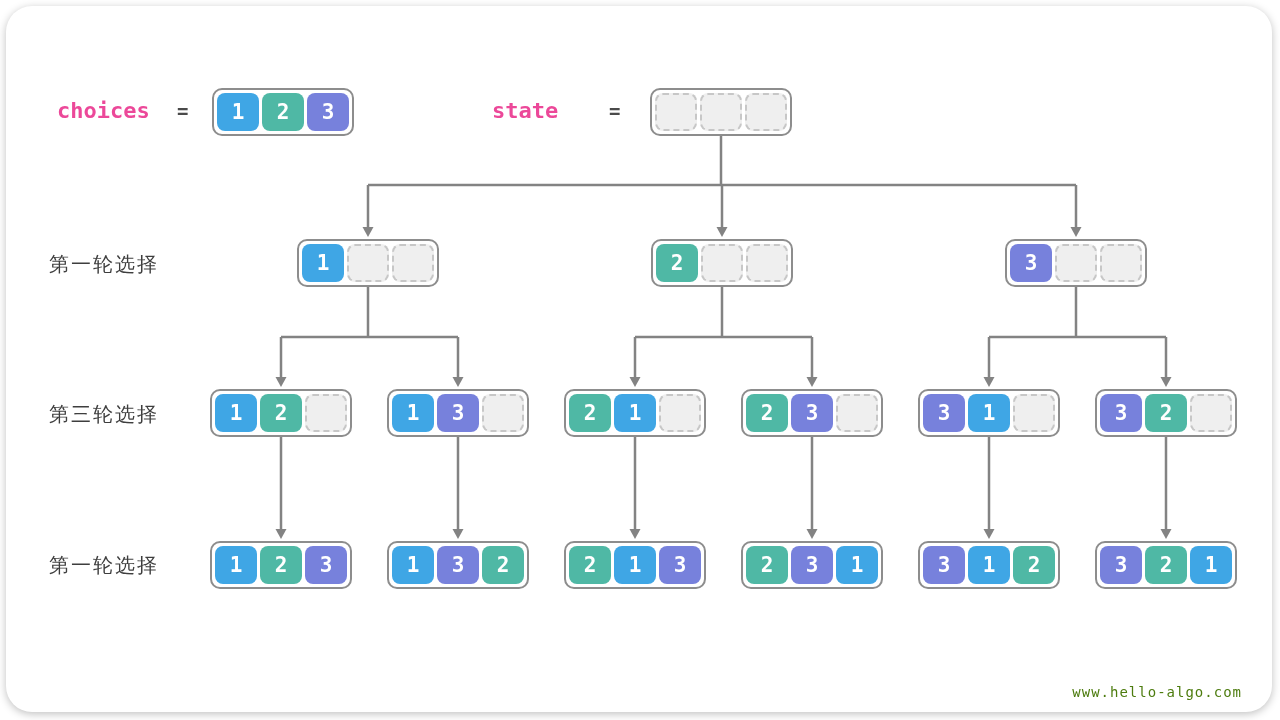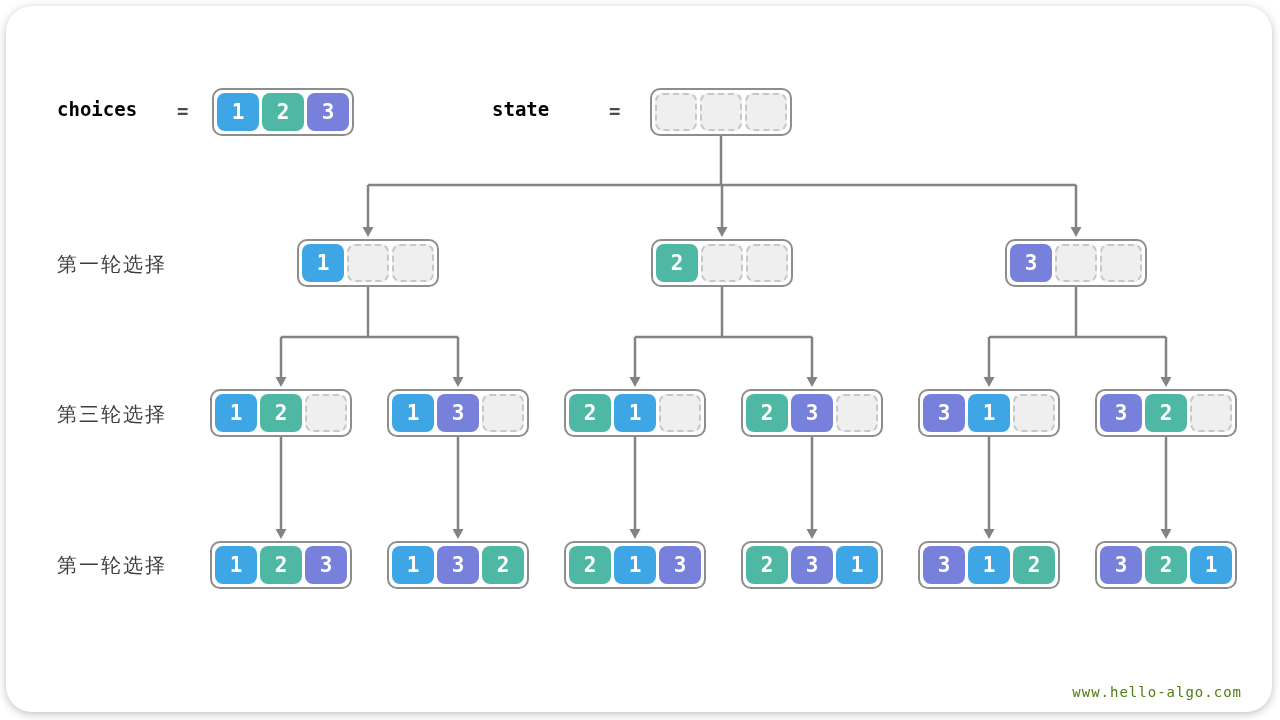--- a/index.html
+++ b/index.html
@@ -15,7 +15,7 @@
   #connector-layer{position:absolute;left:0;top:0;width:1280px;height:720px;pointer-events:none;}
   .code-label{
     position:absolute;font-family:"DejaVu Sans Mono","Liberation Mono",monospace;
-    font-weight:bold;font-size:19px;color:#000000;white-space:nowrap;
+    font-weight:bold;font-size:22px;color:#ec4899;white-space:nowrap;
   }
   .eq{
     position:absolute;font-family:"DejaVu Sans Mono","Liberation Mono",monospace;

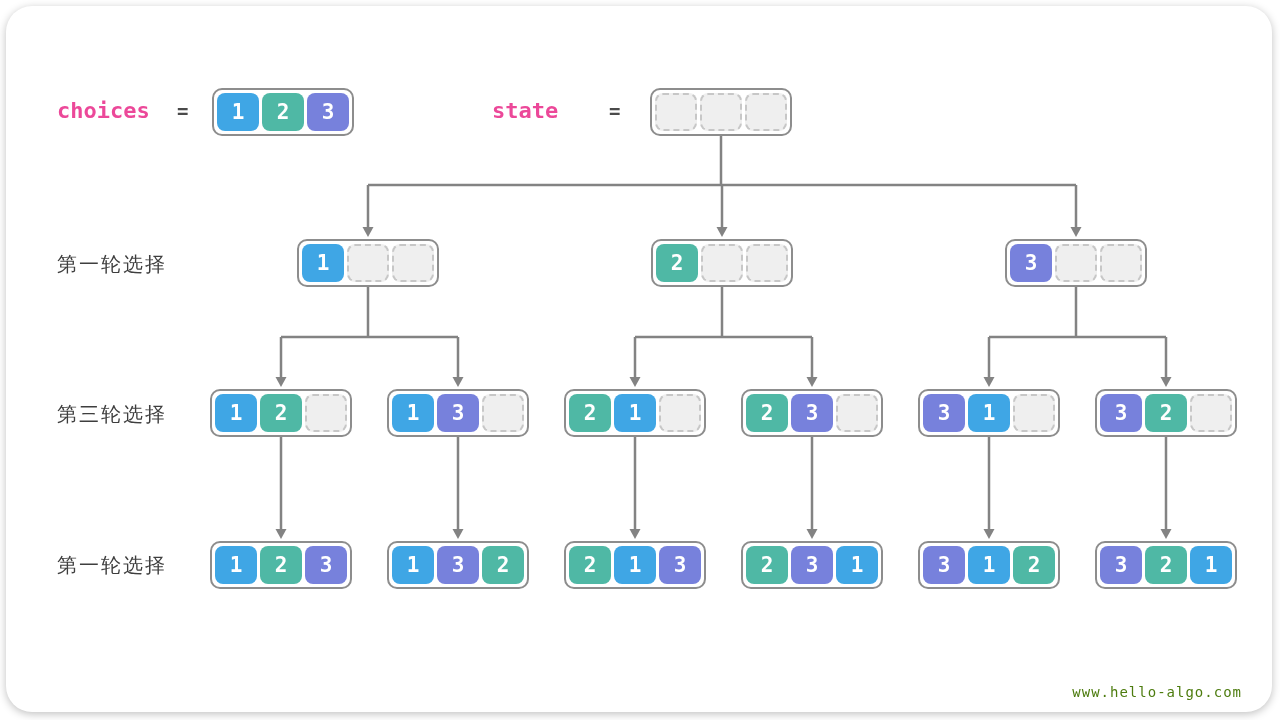--- a/index.html
+++ b/index.html
@@ -22,7 +22,7 @@
     font-weight:bold;font-size:19px;color:#4a4a4a;
   }
   .round-label{
-    position:absolute;left:57px;font-size:20px;letter-spacing:2px;
+    position:absolute;left:49px;font-size:20px;letter-spacing:2px;
     color:#3e3e3e;font-weight:500;white-space:nowrap;
   }
   .node{

